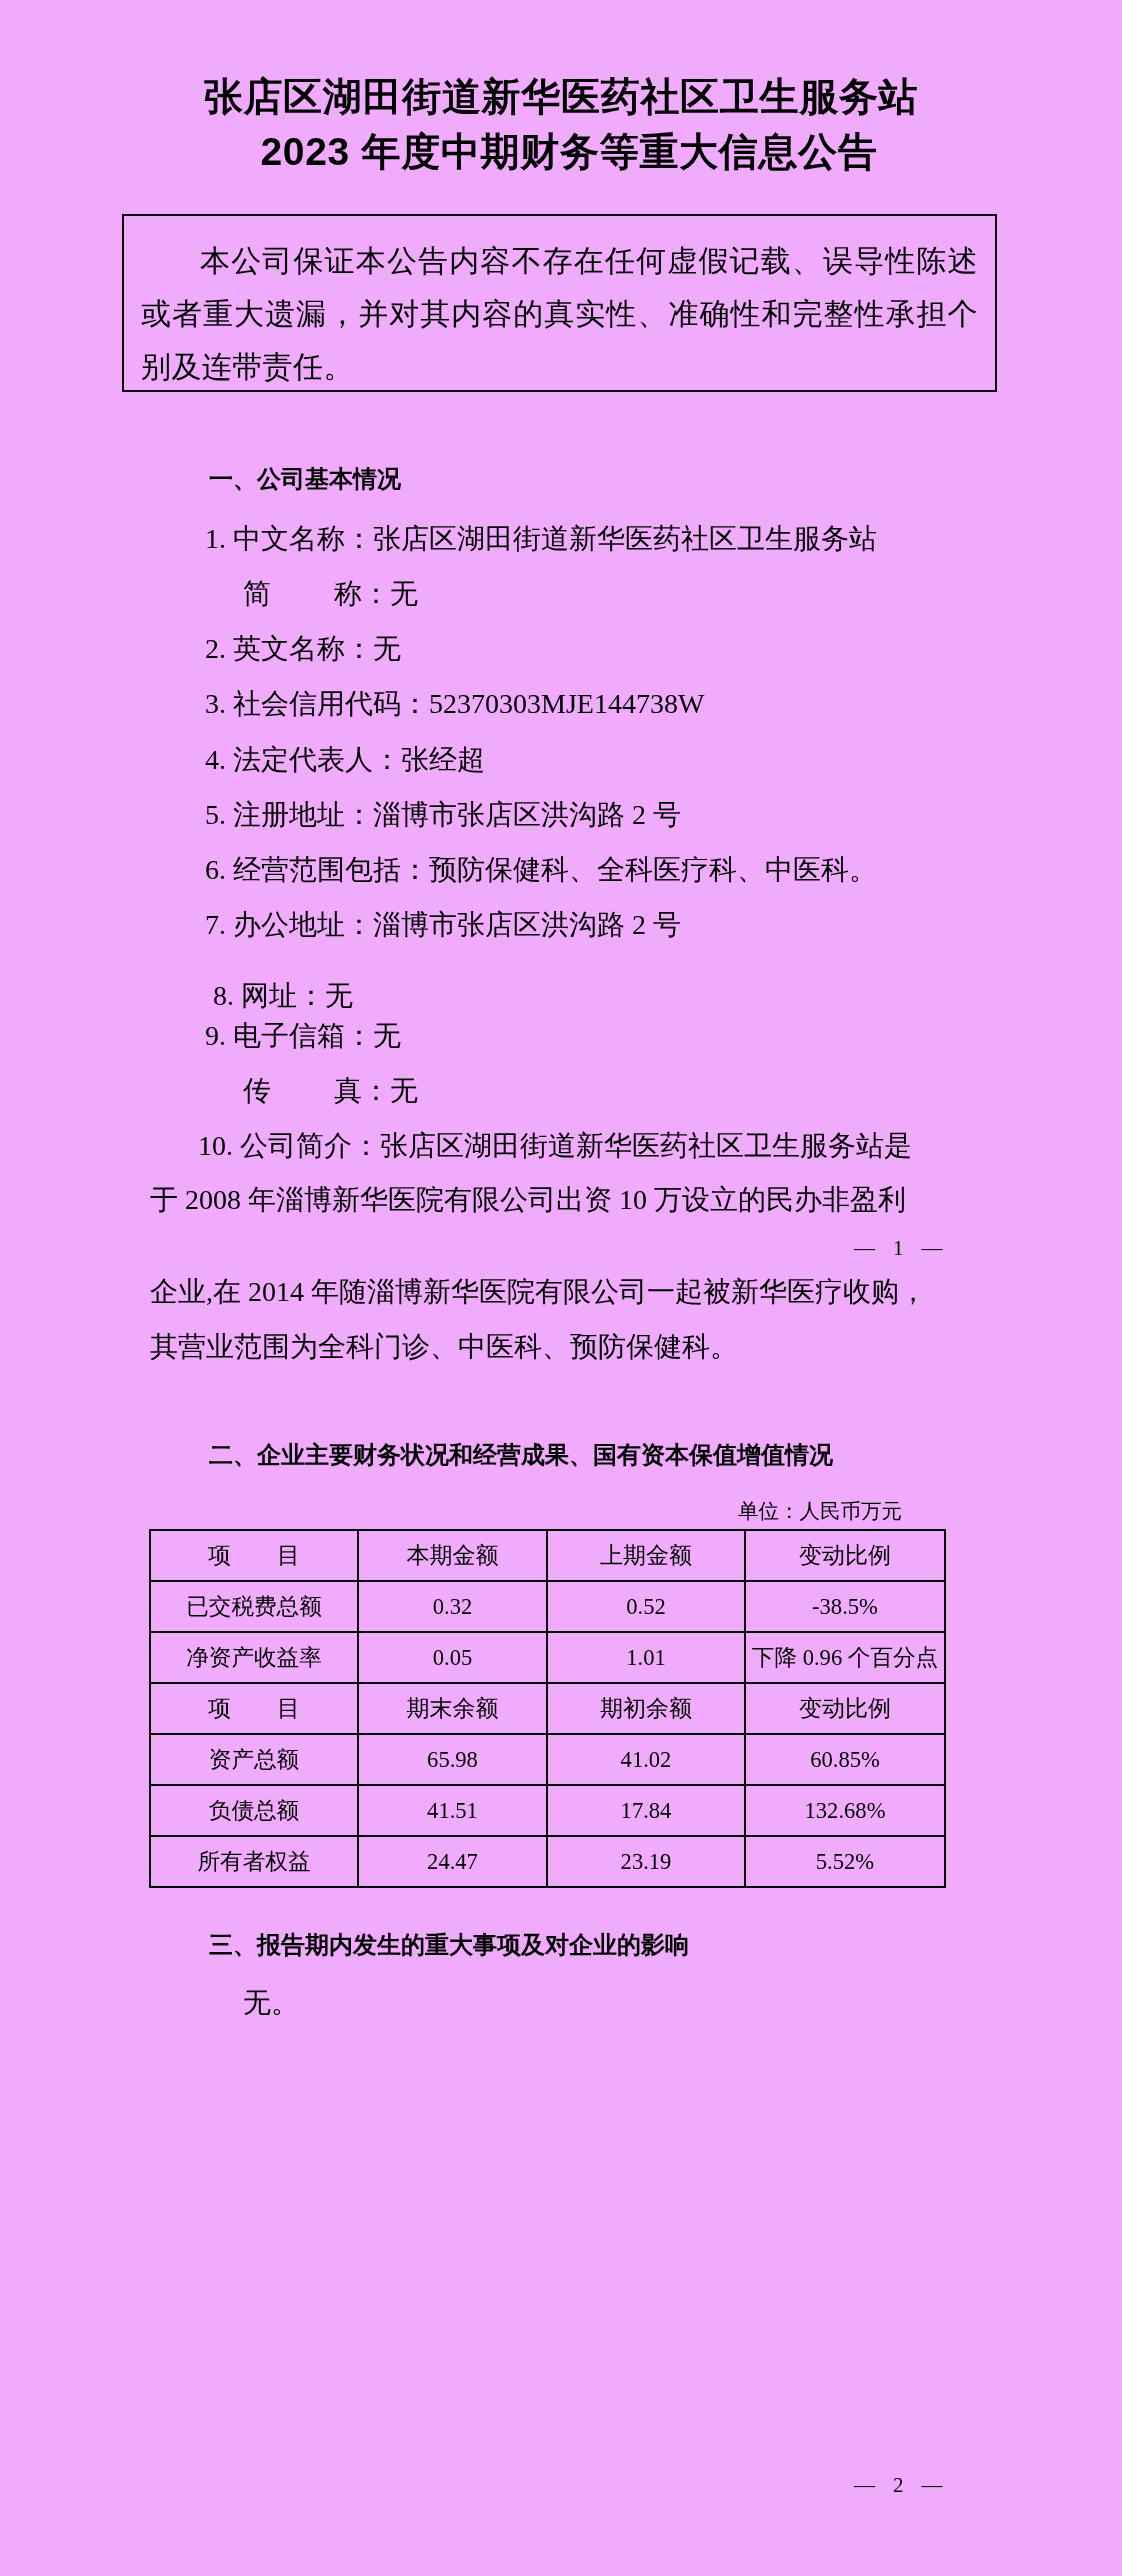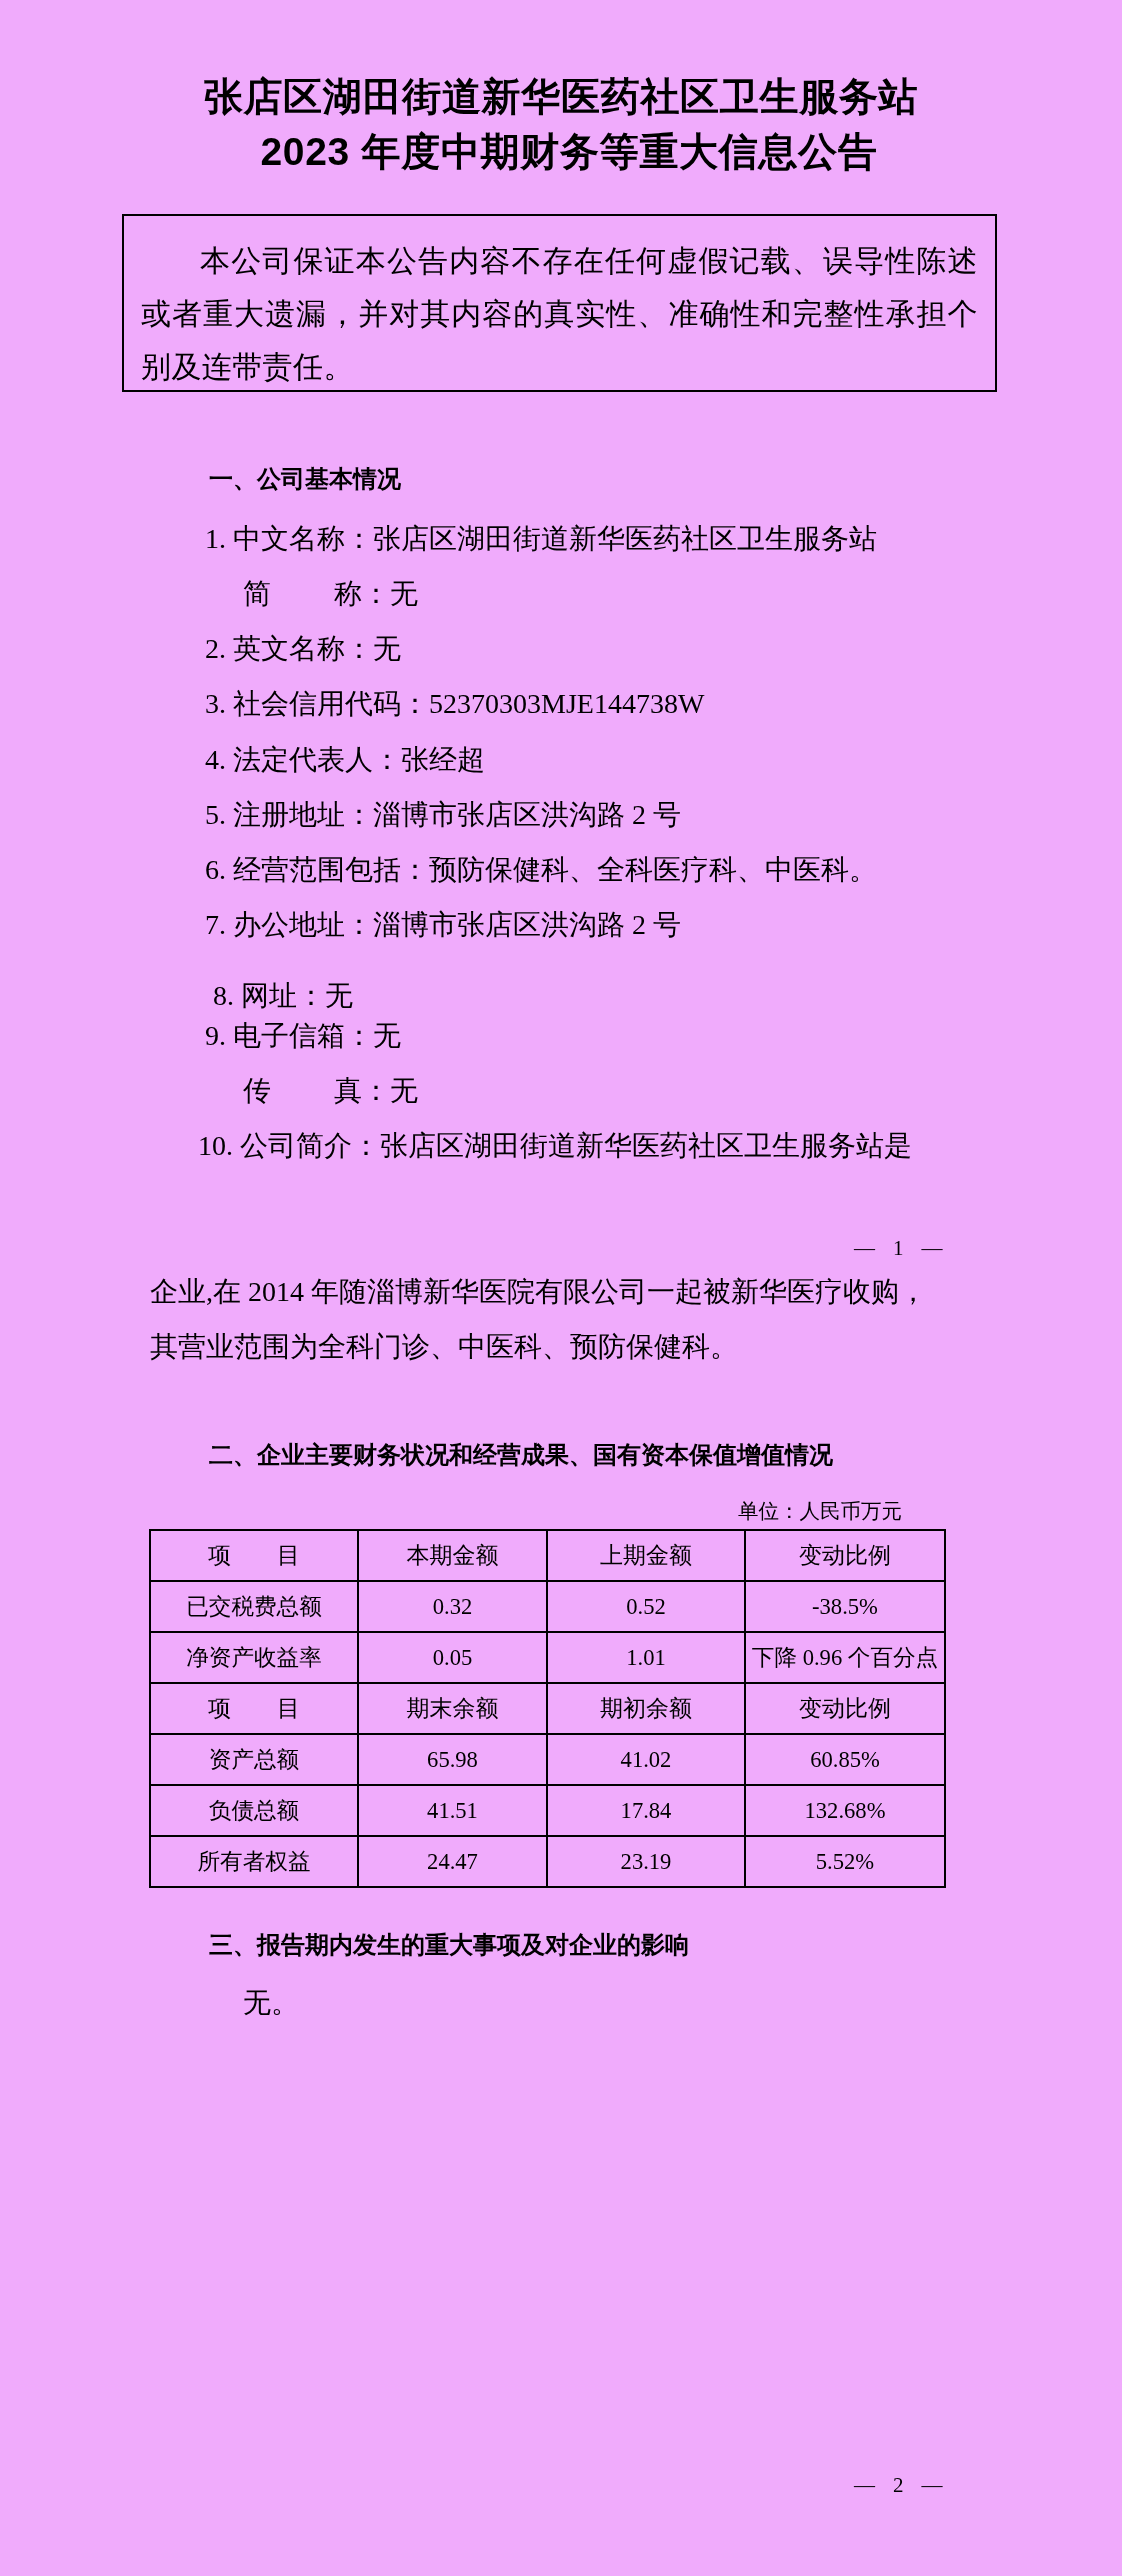--- a/index.html
+++ b/index.html
@@ -94,6 +94,7 @@
   <div class="abs body-line nowrap" style="left:205px; top:1019px;">9. 电子信箱：无</div>
   <div class="abs body-line nowrap" style="left:243px; top:1074px;">传　　 真：无</div>
   <div class="abs body-line nowrap" style="left:198px; top:1129px;">10. 公司简介：张店区湖田街道新华医药社区卫生服务站是</div>
+  <div class="abs body-line nowrap" style="left:150px; top:1183px;">于 2008 年淄博新华医院有限公司出资 10 万设立的民办非盈利</div>
 
   <div class="abs page-marker nowrap" style="left:854px; top:1236px;">— 1 —</div>
 

